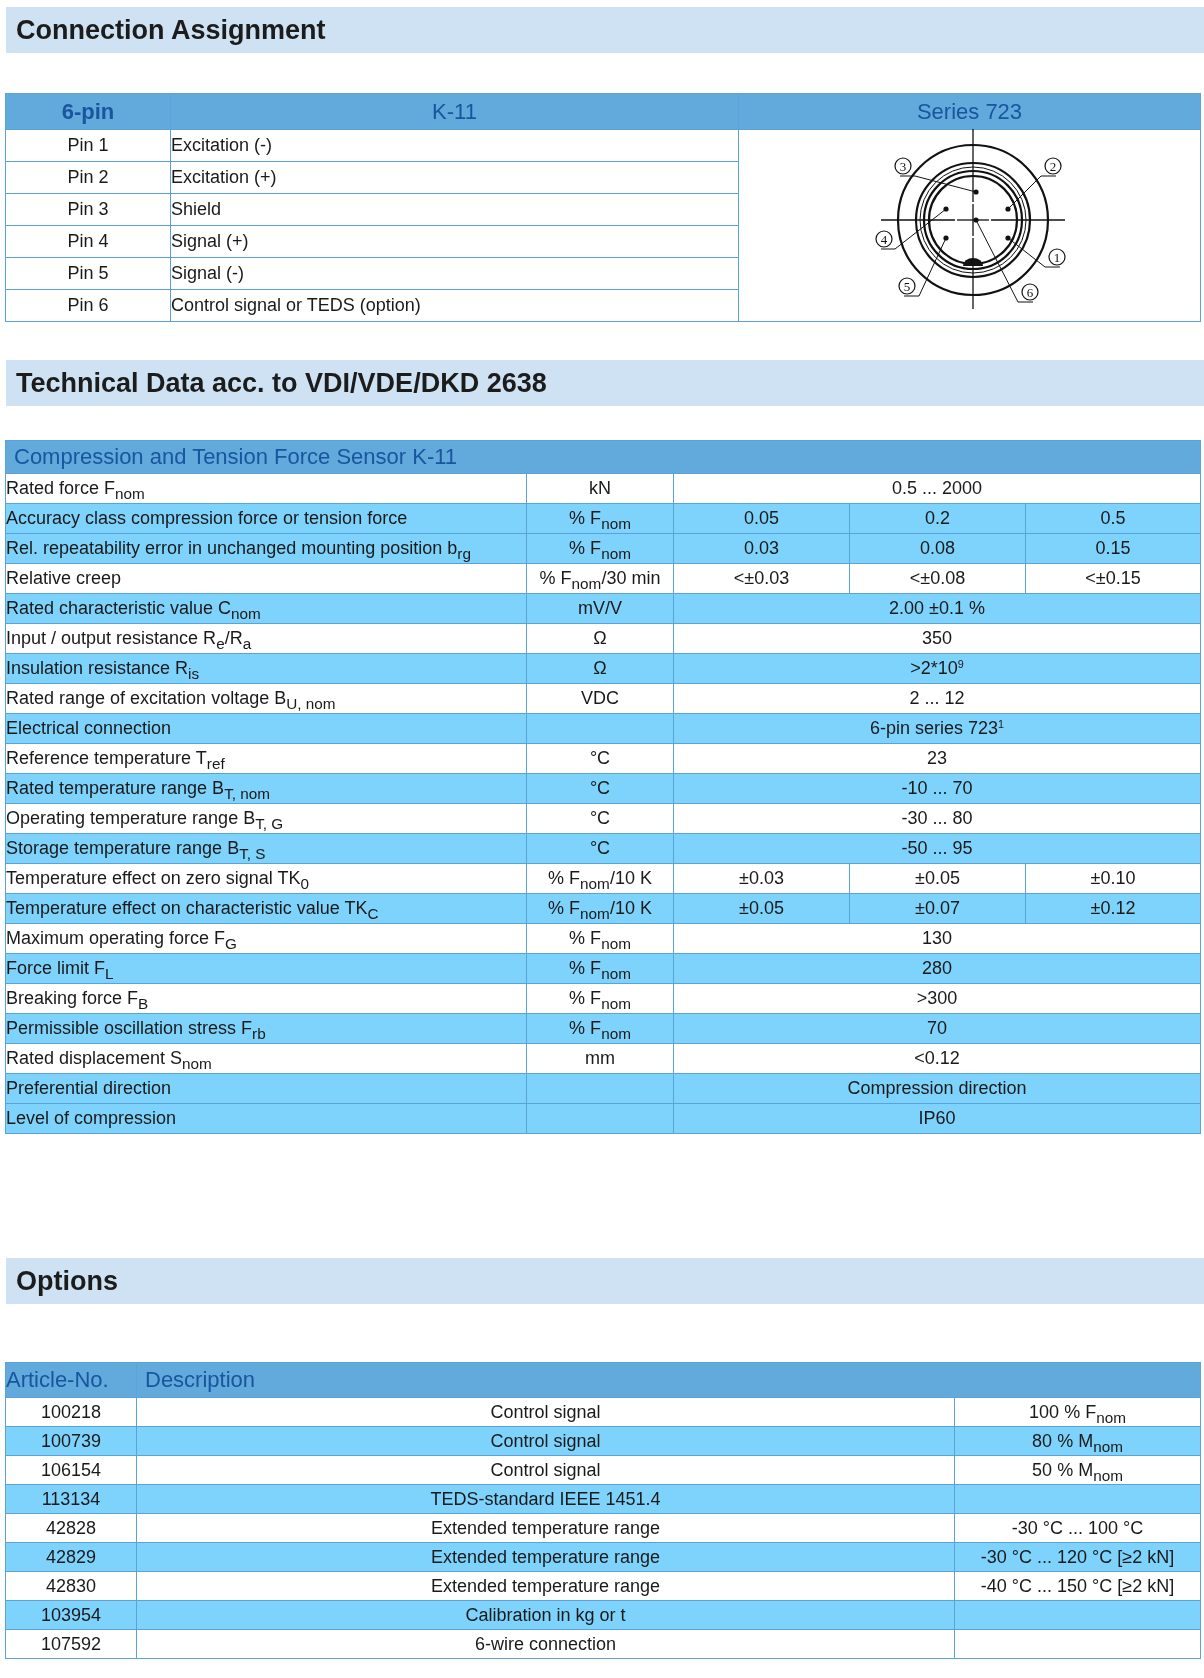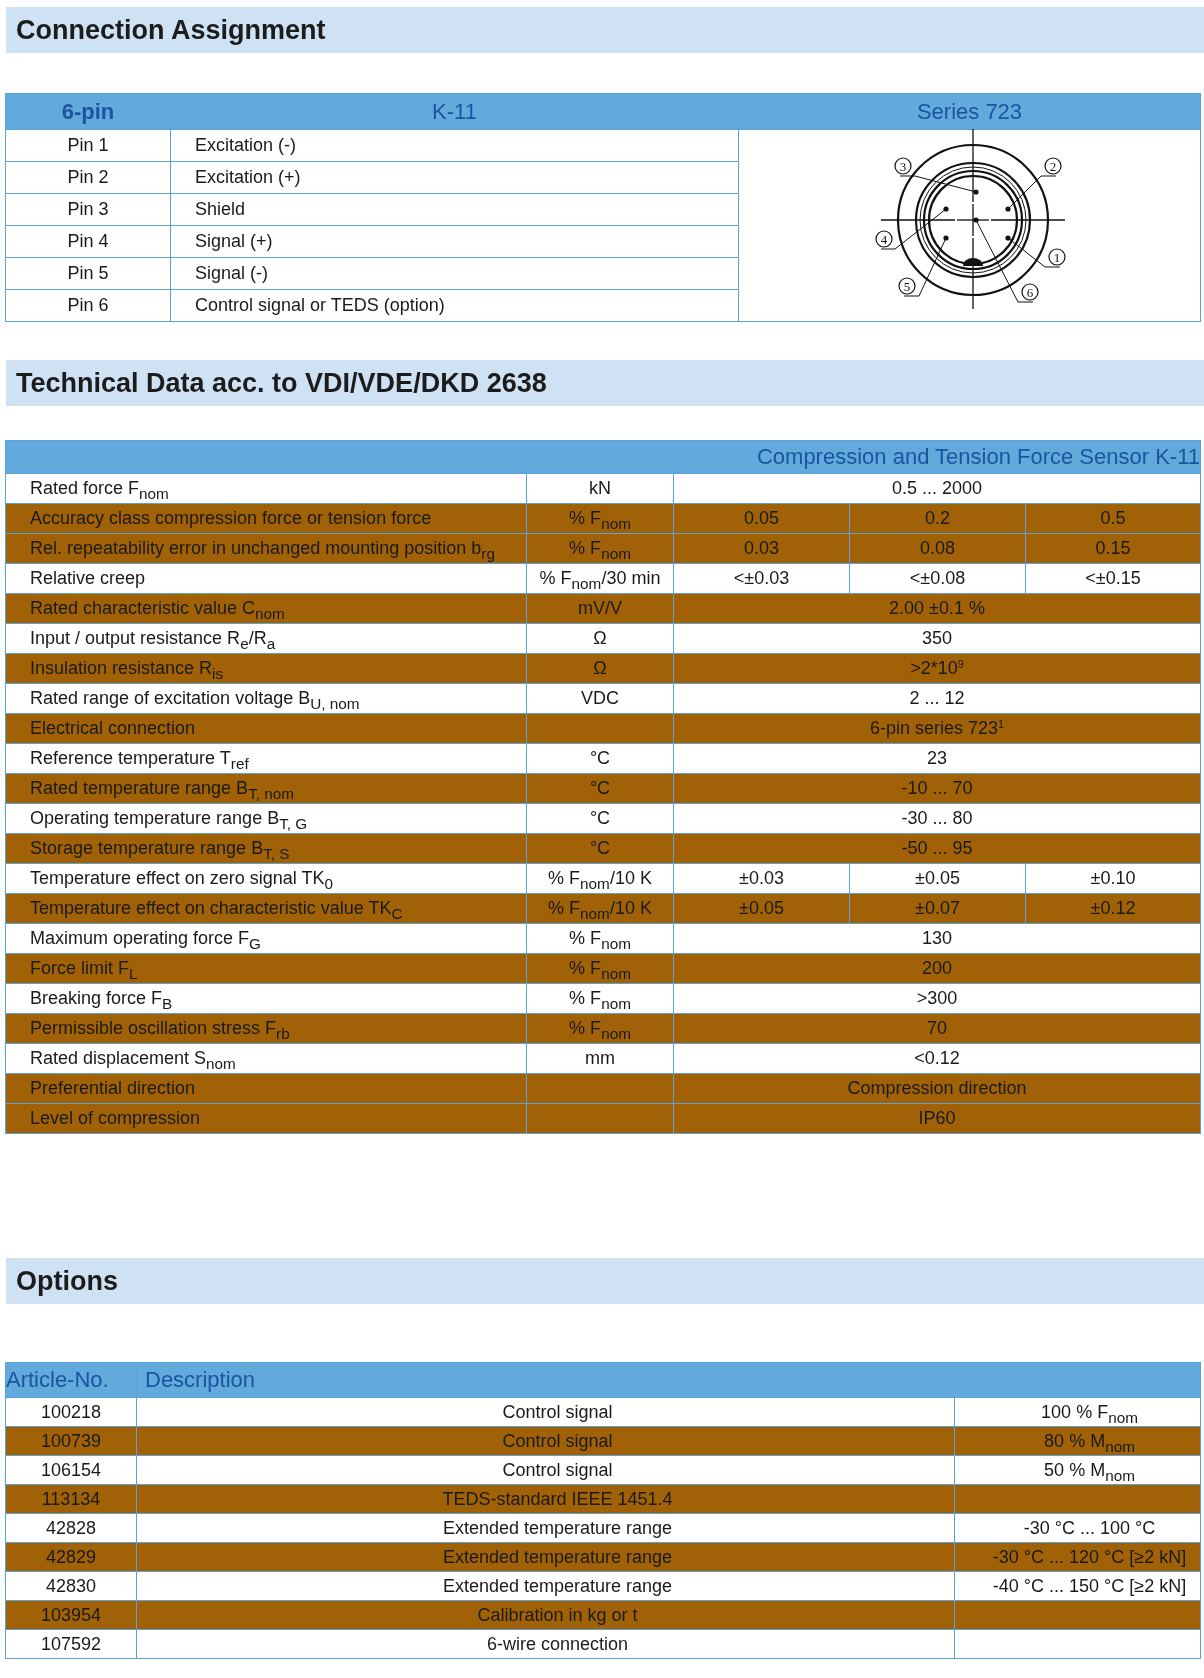--- a/index.html
+++ b/index.html
@@ -12,7 +12,7 @@
   tr.w td { background:#ffffff; }
   tr.b td { background:#a16207; }
   .c { text-align:center; }
-  .l { text-align:left; padding-left:24px; }
+  .l { text-align:left; padding-left:0; }
   sub { font-size:0.85em; vertical-align:-0.3em; line-height:0; }
   sup { font-size:0.6em; vertical-align:0.6em; line-height:0; }
   #conn td { height:31px; }

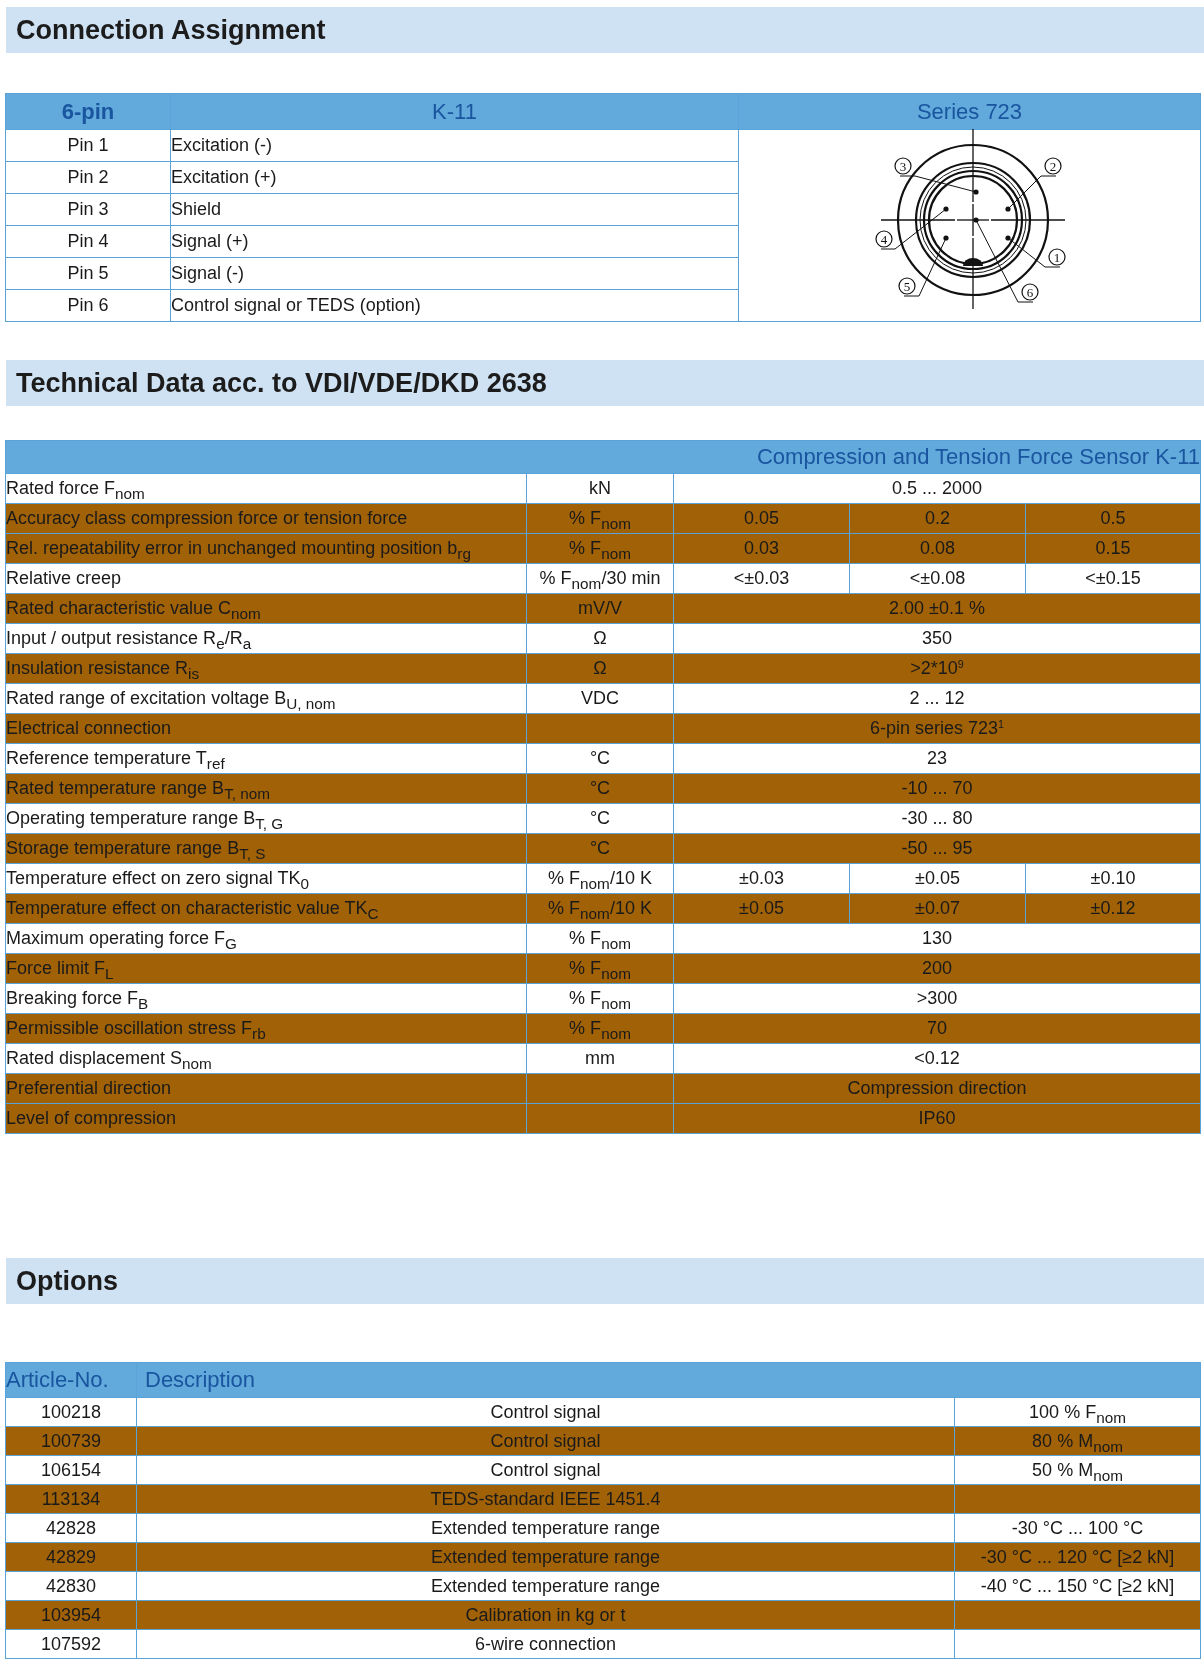--- a/index.html
+++ b/index.html
@@ -17,7 +17,7 @@
   sup { font-size:0.6em; vertical-align:0.6em; line-height:0; }
   #conn td { height:31px; }
   #conn th.pin { font-weight:bold; }
-  #tech th { text-align:right; height:32px;margin-left:28px; }
+  #tech th { text-align:left; padding-left:8px; height:32px;margin-left:28px; }
   #tech td { height:29px; }
   #opt th { text-align:left; height:34px; }
   #opt td { height:28px;text-align:center; }

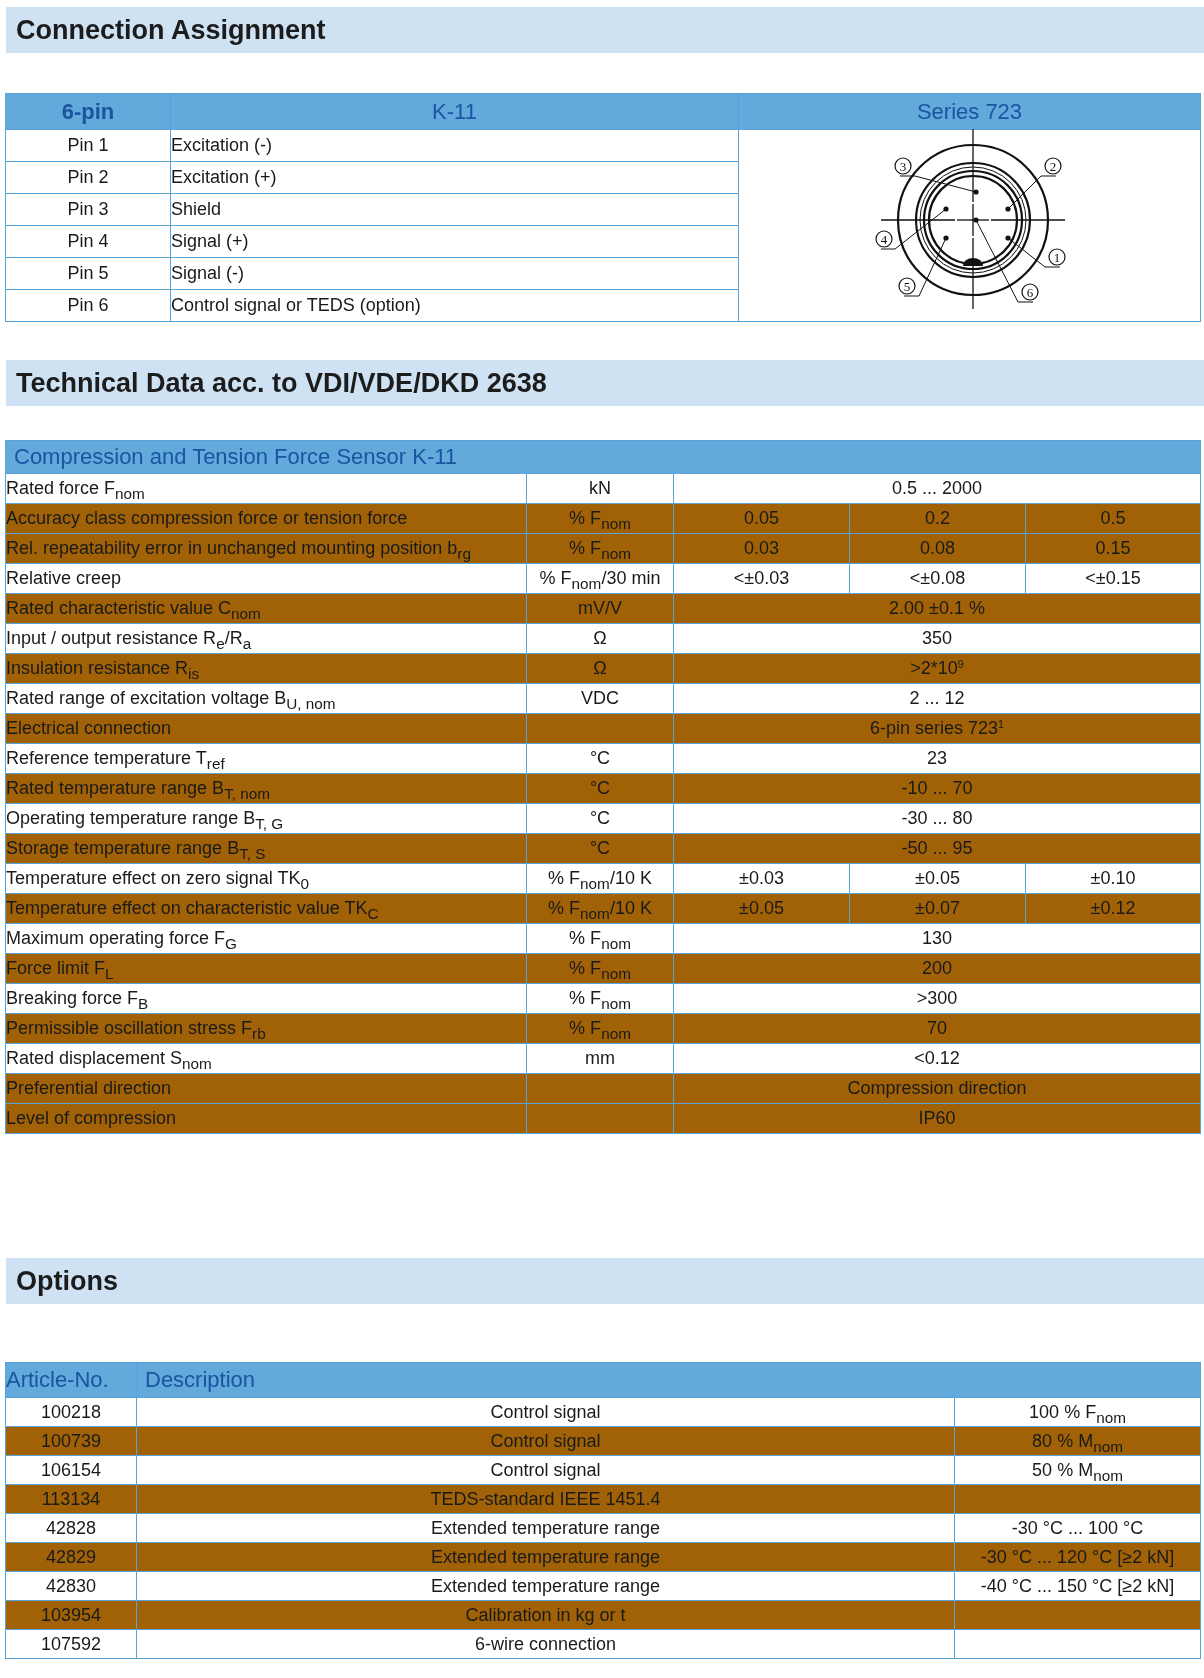--- a/index.html
+++ b/index.html
@@ -10,7 +10,7 @@
   td, th { border:1.5px solid #5aa3d8; padding:0; font-size:18px; font-weight:normal; white-space:nowrap; overflow:hidden; }
   th { background:#62aadb; color:#1a55a0; height:35px; font-size:22px; }
   tr.w td { background:#ffffff; }
-  tr.b td { background:#a16207; }
+  tr.b td { background:#7dd3fc; }
   .c { text-align:center; }
   .l { text-align:left; padding-left:0; }
   sub { font-size:0.85em; vertical-align:-0.3em; line-height:0; }

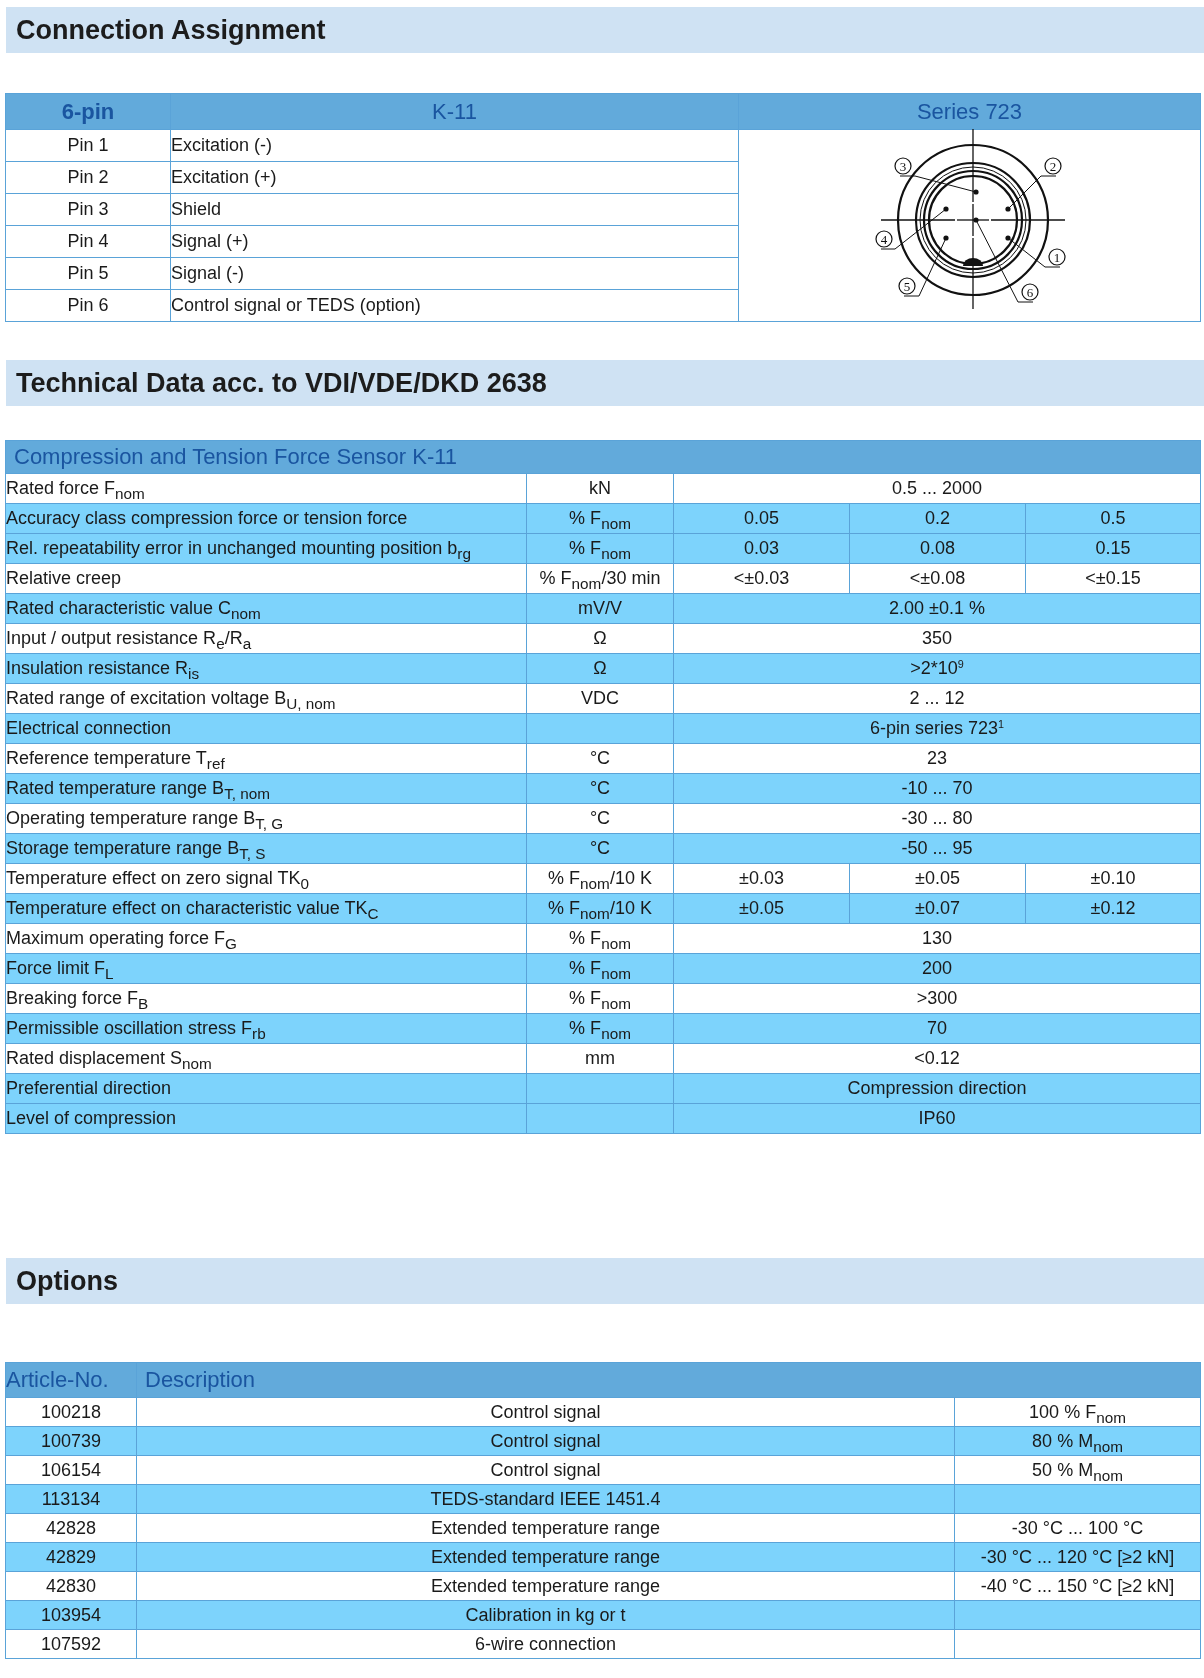--- a/index.html
+++ b/index.html
@@ -231,7 +231,7 @@
       <tr class="b">
         <td class="l"><span>Force limit F</span><sub>L</sub></td>
         <td class="c"><span>% F</span><sub>nom</sub></td>
-        <td class="c" colspan="3"><span>200</span></td>
+        <td class="c" colspan="3"><span>280</span></td>
       </tr>
       <tr class="w">
         <td class="l"><span>Breaking force F</span><sub>B</sub></td>

